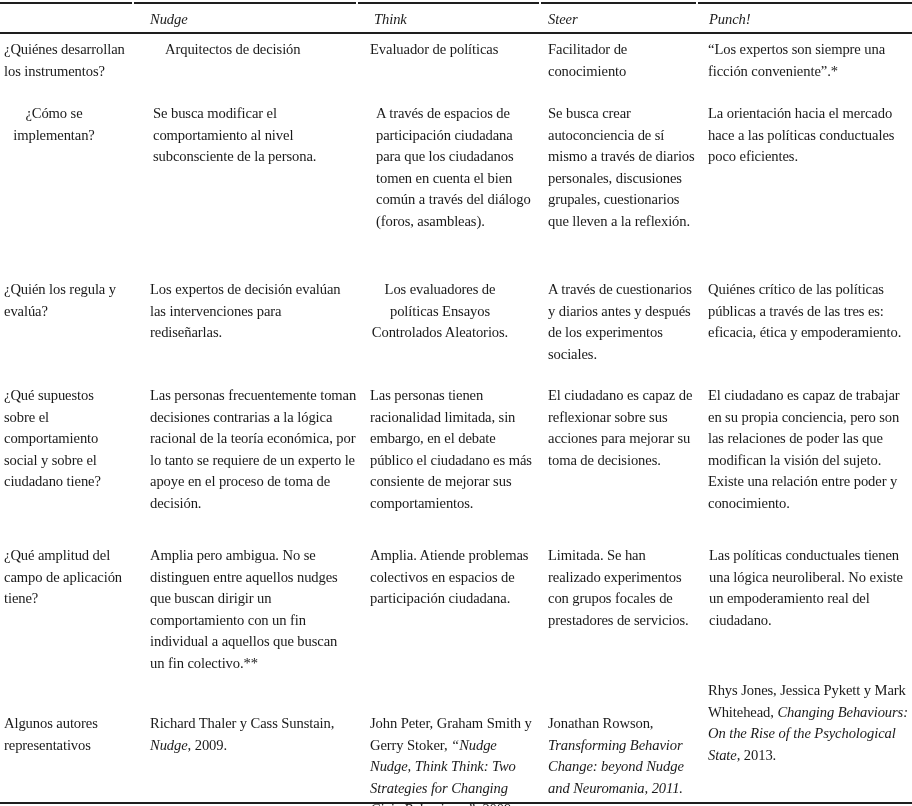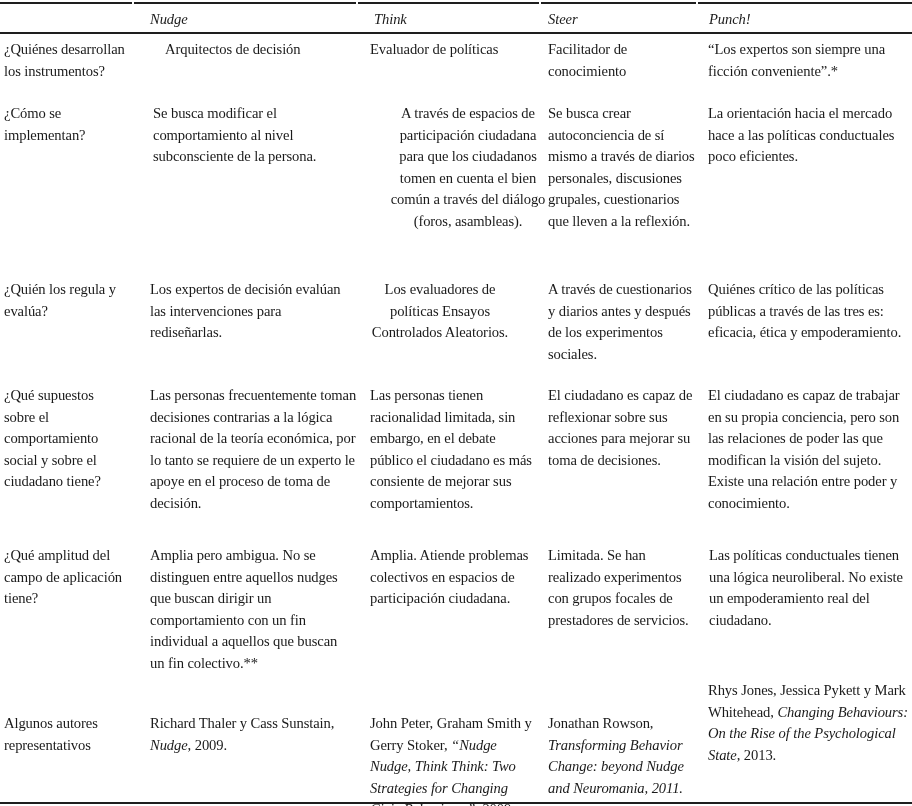--- a/index.html
+++ b/index.html
@@ -43,7 +43,7 @@
 <div class="cell" style="left:548px;top:39px;width:120px;">Facilitador de conocimiento</div>
 <div class="cell" style="left:708px;top:39px;width:200px;">“Los expertos son siempre una ficción conveniente”.*</div>
 
-<div class="cell" style="left:4px;top:103px;width:100px;">¿Cómo se implementan?</div>
+<div class="cell" style="left:4px;top:103px;width:100px;text-align:center;">¿Cómo se implementan?</div>
 <div class="cell" style="left:153px;top:103px;width:175px;">Se busca modificar el comportamiento al nivel subconsciente de la persona.</div>
 <div class="cell" style="left:388px;top:103px;width:160px;text-align:center;">A través de espacios de participación ciudadana para que los ciudadanos tomen en cuenta el bien común a través del diálogo (foros, asambleas).</div>
 <div class="cell" style="left:548px;top:103px;width:148px;">Se busca crear autoconciencia de sí mismo a través de diarios personales, discusiones grupales, cuestionarios que lleven a la reflexión.</div>

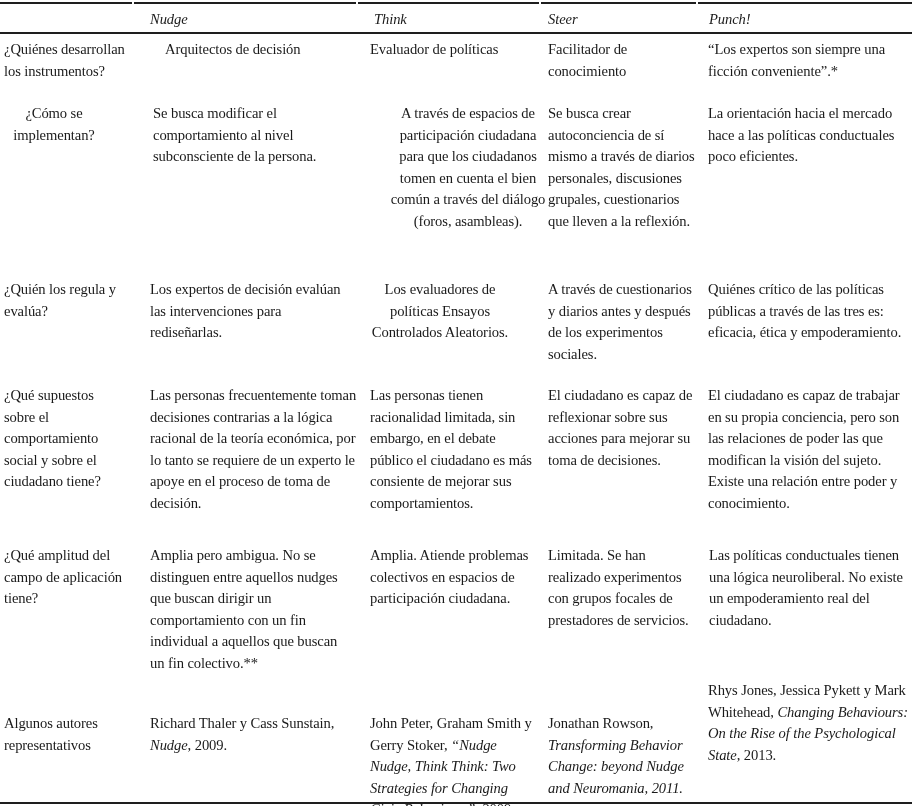--- a/index.html
+++ b/index.html
@@ -45,7 +45,7 @@
 
 <div class="cell" style="left:4px;top:103px;width:100px;text-align:center;">¿Cómo se implementan?</div>
 <div class="cell" style="left:153px;top:103px;width:175px;">Se busca modificar el comportamiento al nivel subconsciente de la persona.</div>
-<div class="cell" style="left:388px;top:103px;width:160px;text-align:center;">A través de espacios de participación ciudadana para que los ciudadanos tomen en cuenta el bien común a través del diálogo (foros, asambleas).</div>
+<div class="cell" style="left:376px;top:103px;width:160px;">A través de espacios de participación ciudadana para que los ciudadanos tomen en cuenta el bien común a través del diálogo (foros, asambleas).</div>
 <div class="cell" style="left:548px;top:103px;width:148px;">Se busca crear autoconciencia de sí mismo a través de diarios personales, discusiones grupales, cuestionarios que lleven a la reflexión.</div>
 <div class="cell" style="left:708px;top:103px;width:200px;">La orientación hacia el mercado hace a las políticas conductuales poco eficientes.</div>
 

